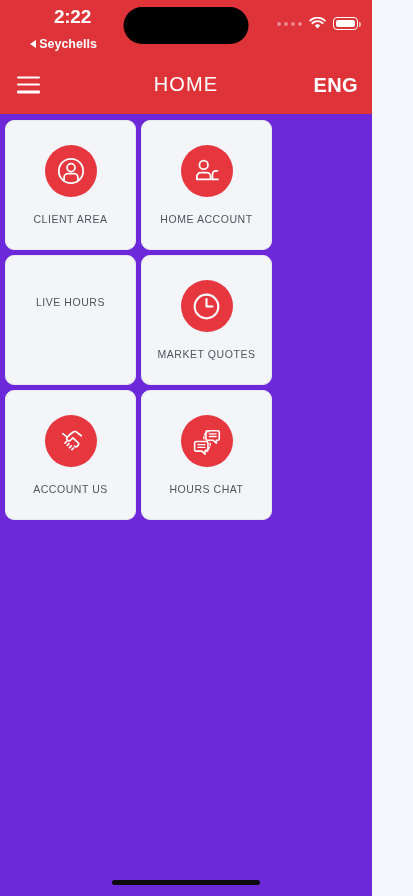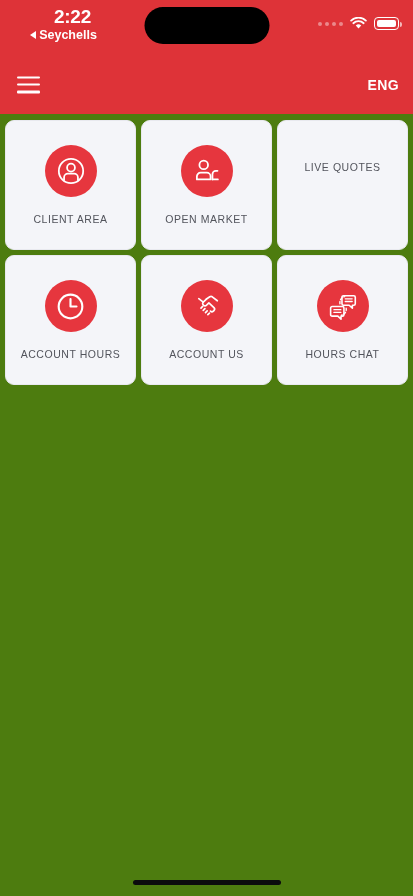--- a/index.html
+++ b/index.html
@@ -9,7 +9,7 @@
     font-family:"Liberation Sans", sans-serif;
     background:#F6F7FC;
   }
-  .phone { position:relative; width:413px; height:896px; background:#4d7c0f; }
+  .phone { position:relative; width:372px; height:896px; background:#6d28d9; }
 
   
   .statusbar {

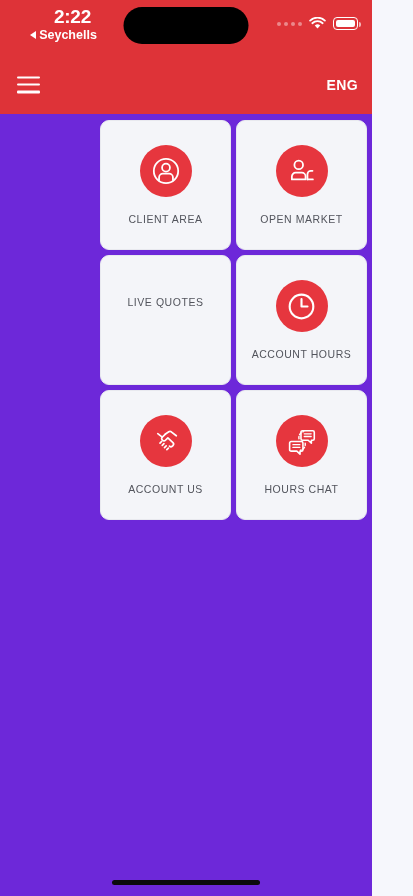--- a/index.html
+++ b/index.html
@@ -36,7 +36,7 @@
     align-items:center;
     justify-content:center;
     gap:3px;
-    margin-top:1px;
+    margin-top:10px;
     padding-right:18px;
   }
   .back-caret {

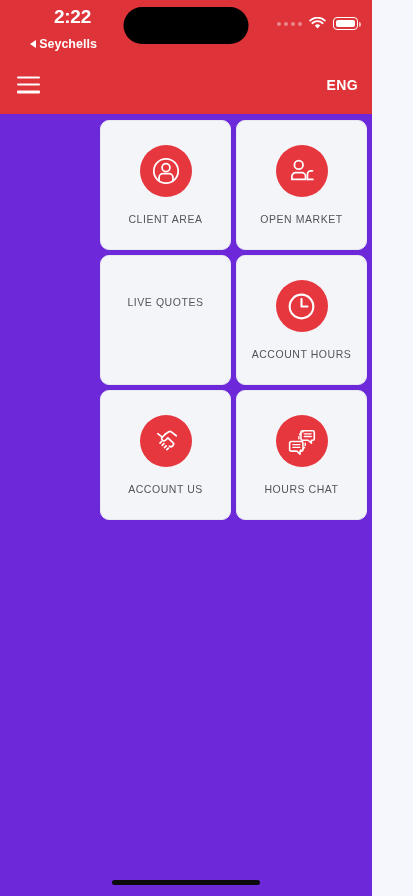--- a/index.html
+++ b/index.html
@@ -212,6 +212,7 @@
         <span></span>
         <span></span>
     </div>
+    <div class="nav-title">HOME</div>
     <div class="lang-btn">ENG</div>
   </div>
 

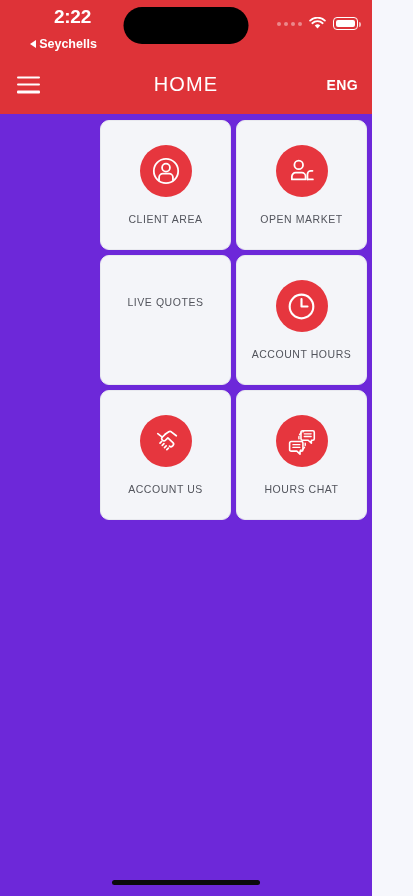--- a/index.html
+++ b/index.html
@@ -117,7 +117,7 @@
   .lang-btn {
     position:absolute; right:14px; top:50%;
     transform:translateY(-50%);
-    color:#fff; font-size:14px; font-weight:bold;
+    color:#fff; font-size:20px; font-weight:bold;
     letter-spacing:0.4px;
     cursor:pointer;
   }

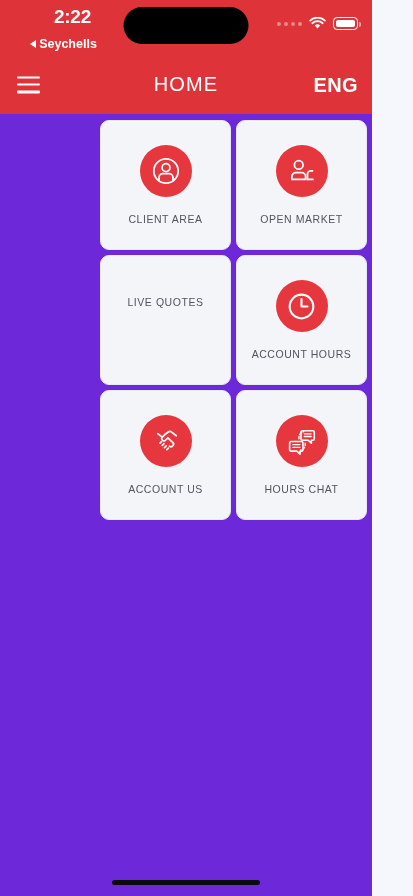--- a/index.html
+++ b/index.html
@@ -128,7 +128,6 @@
     display:flex;
     flex-wrap:wrap;
     gap:5px;
-    justify-content:flex-end;
   }
   .tile {
     width:131px;

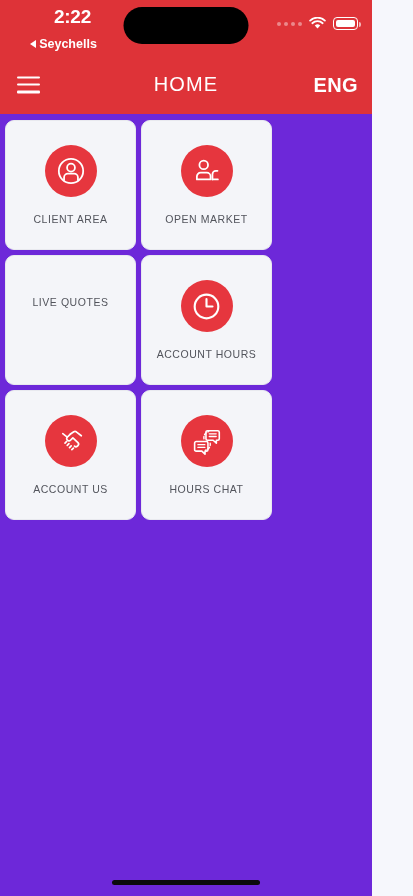--- a/index.html
+++ b/index.html
@@ -237,7 +237,7 @@
           <path d="M22 25 h5.6" fill="none" stroke="#fff" stroke-width="1.9" stroke-linecap="round"></path>
         </svg>
       </div>
-      <div class="tile-label">OPEN MARKET</div>
+      <div class="tile-label">HOME ACCOUNT</div>
     </div>
 
 

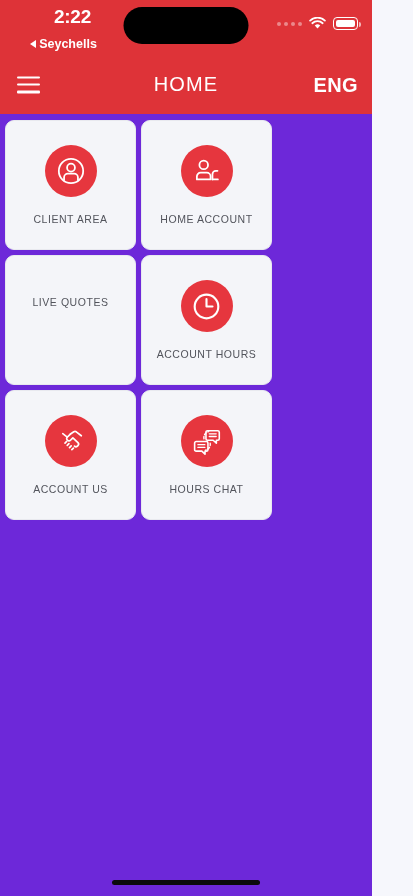--- a/index.html
+++ b/index.html
@@ -243,7 +243,7 @@
 
 
     <div class="tile">
-      <div class="tile-label">LIVE QUOTES</div>
+      <div class="tile-label">LIVE HOURS</div>
     </div>
 
     <div class="tile">

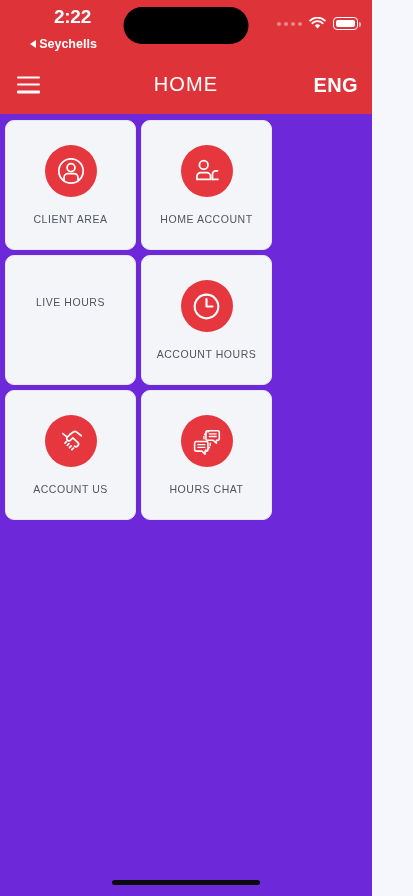--- a/index.html
+++ b/index.html
@@ -253,7 +253,7 @@
           <path d="M16 8.4 V16 h6.2" fill="none" stroke="#fff" stroke-width="2.2" stroke-linecap="round" stroke-linejoin="round"></path>
         </svg>
       </div>
-      <div class="tile-label">ACCOUNT HOURS</div>
+      <div class="tile-label">MARKET QUOTES</div>
     </div>
 
     <div class="tile">

